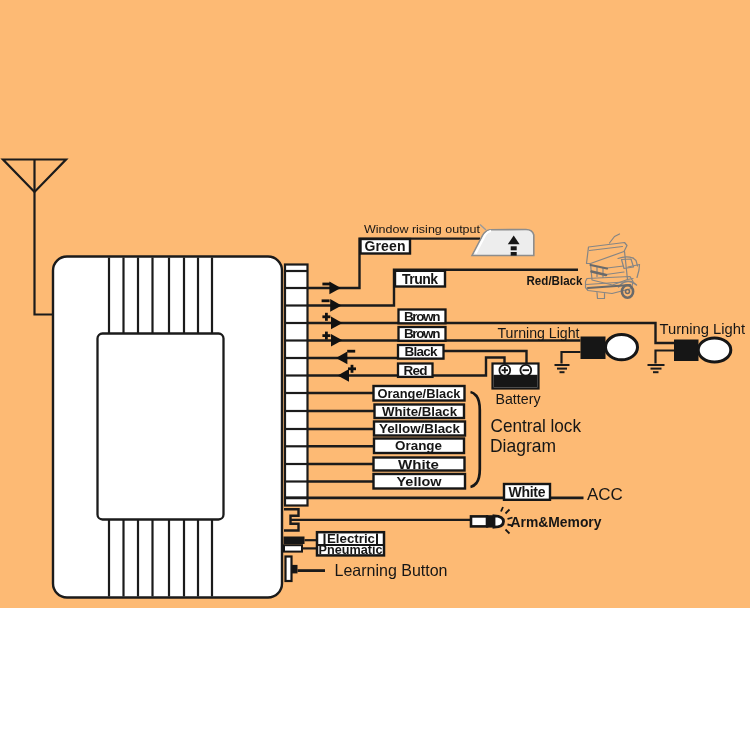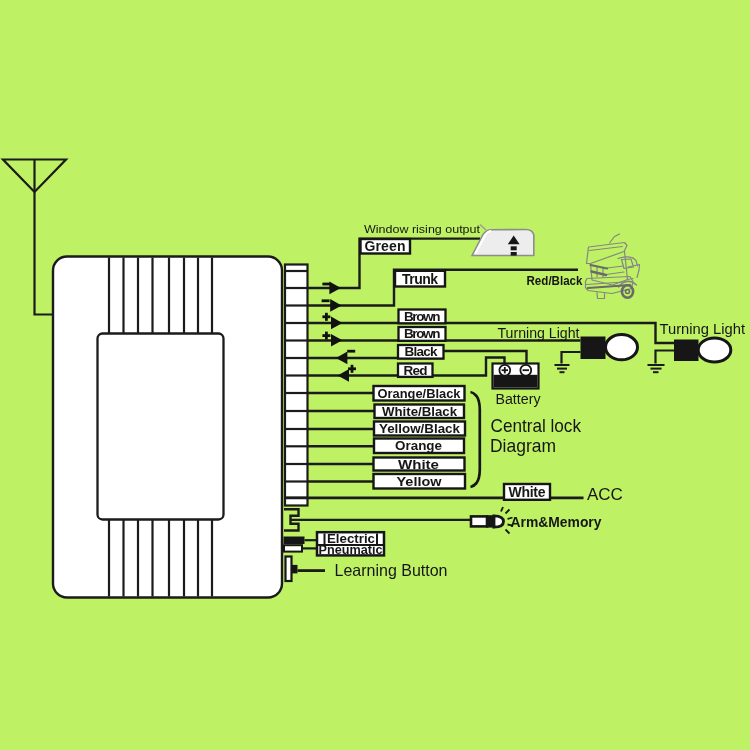--- a/index.html
+++ b/index.html
@@ -3,7 +3,7 @@
 <meta charset="utf-8">
 <style>
 html,body{margin:0;padding:0;background:#ffffff;}
-#wrap{width:750px;height:750px;position:relative;background:#bef264;overflow:hidden;}
+#wrap{width:750px;height:608px;position:relative;background:#fdba74;overflow:hidden;}
 svg{position:absolute;top:0;left:0;}
 text{font-family:"Liberation Sans",sans-serif;fill:#161616;}
 </style>

